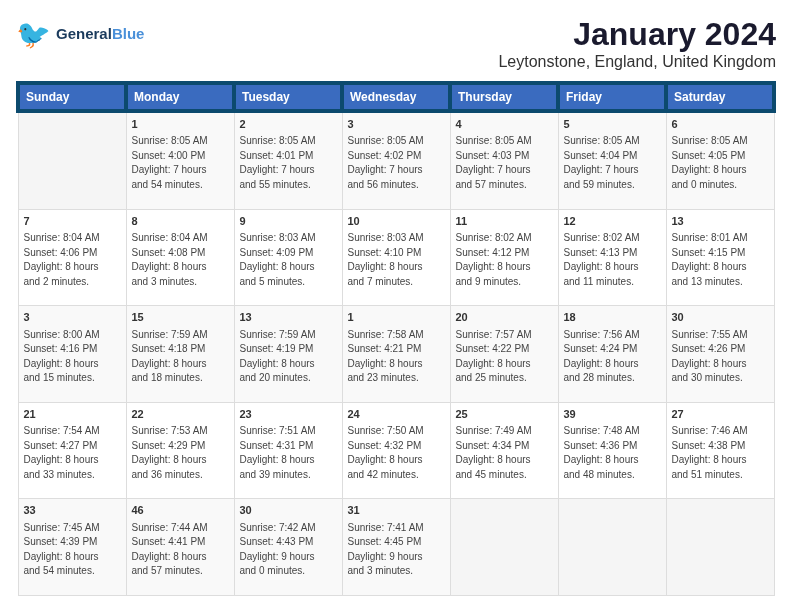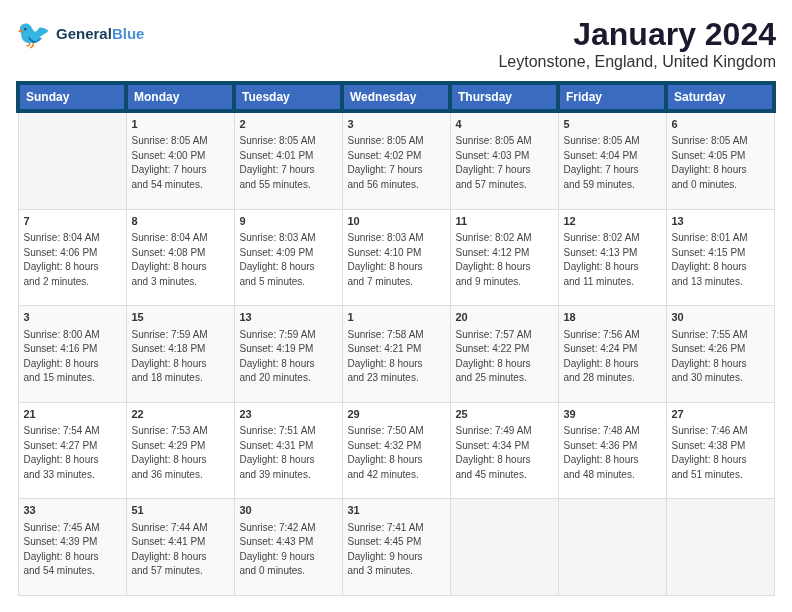--- a/index.html
+++ b/index.html
@@ -237,7 +237,7 @@
             <div class="day-info">Sunrise: 7:51 AM<br>Sunset: 4:31 PM<br>Daylight: 8 hours<br>and 39 minutes.</div>
           </td>
           <td>
-            <span class="day-num">29</span>
+            <span class="day-num">24</span>
             <div class="day-info">Sunrise: 7:50 AM<br>Sunset: 4:32 PM<br>Daylight: 8 hours<br>and 42 minutes.</div>
           </td>
           <td>

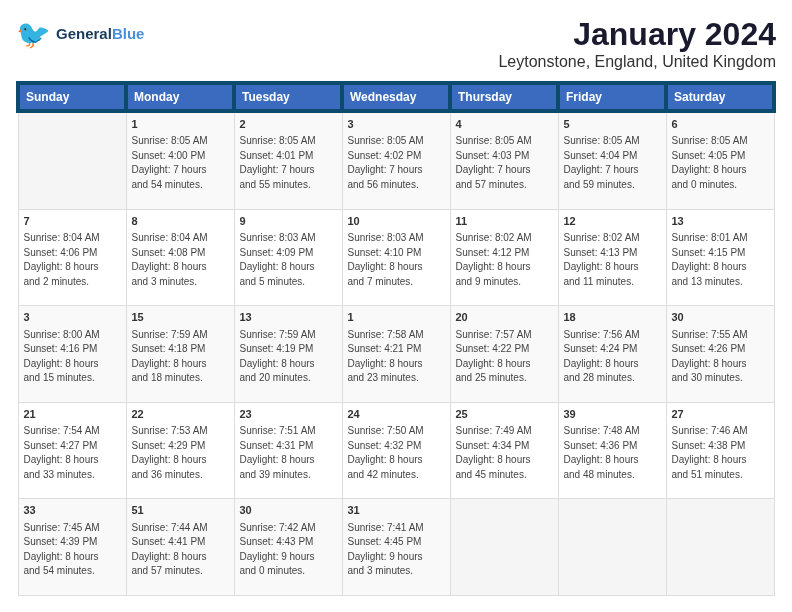--- a/index.html
+++ b/index.html
@@ -259,7 +259,7 @@
             <div class="day-info">Sunrise: 7:45 AM<br>Sunset: 4:39 PM<br>Daylight: 8 hours<br>and 54 minutes.</div>
           </td>
           <td>
-            <span class="day-num">51</span>
+            <span class="day-num">46</span>
             <div class="day-info">Sunrise: 7:44 AM<br>Sunset: 4:41 PM<br>Daylight: 8 hours<br>and 57 minutes.</div>
           </td>
           <td>

